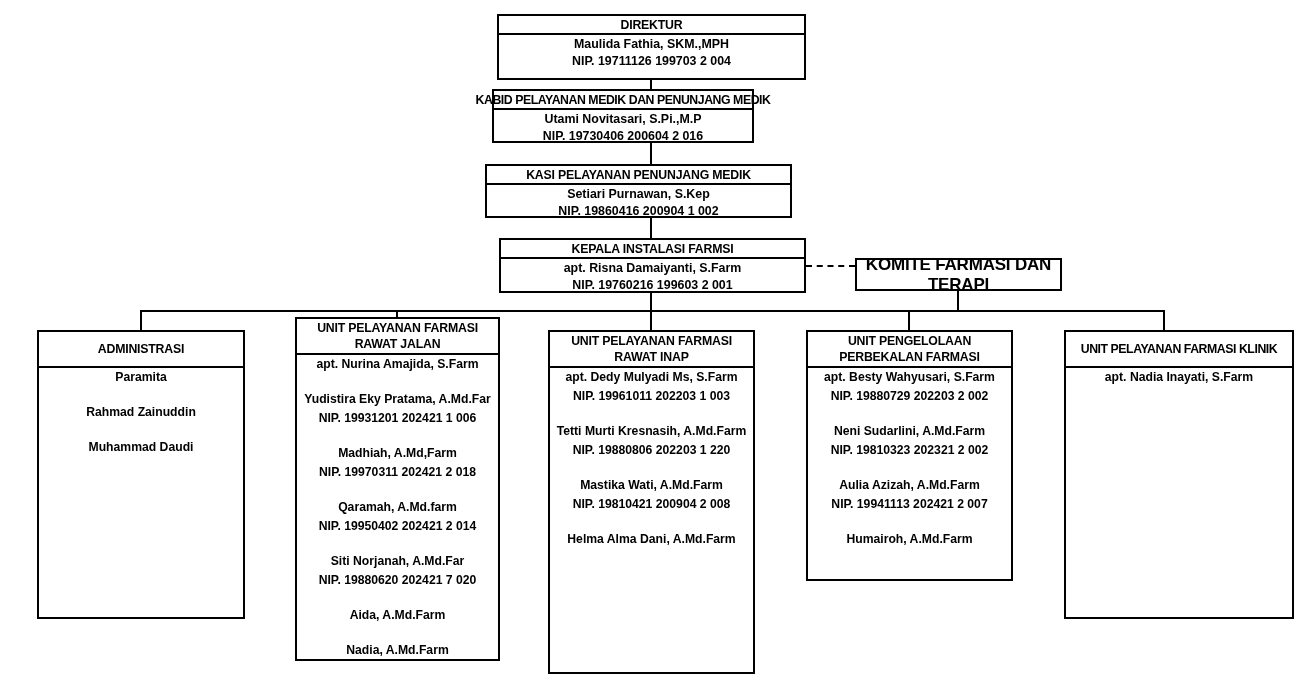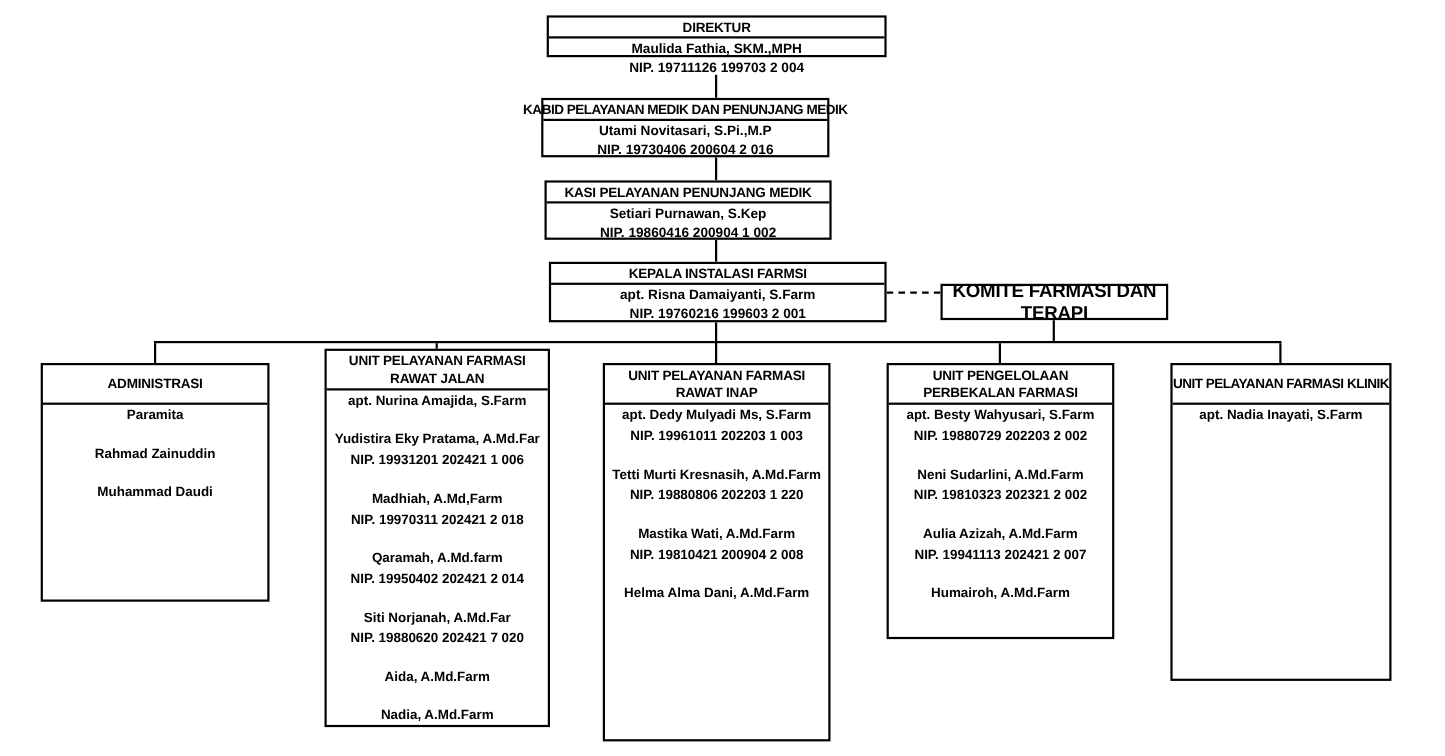--- a/index.html
+++ b/index.html
@@ -47,7 +47,7 @@
   <div class="vline" style="left:957px;top:291px;height:19px"></div>
   <div class="dashline" style="left:806px;top:265px;width:49px"></div>
 
-  <div class="box chain" style="left:497px;top:14px;width:309px;height:38px">
+  <div class="box chain" style="left:497px;top:14px;width:309px;height:66px">
     <div class="box-title">DIREKTUR</div>
     <div class="box-body">
       <span class="m-line">Maulida Fathia, SKM.,MPH</span>

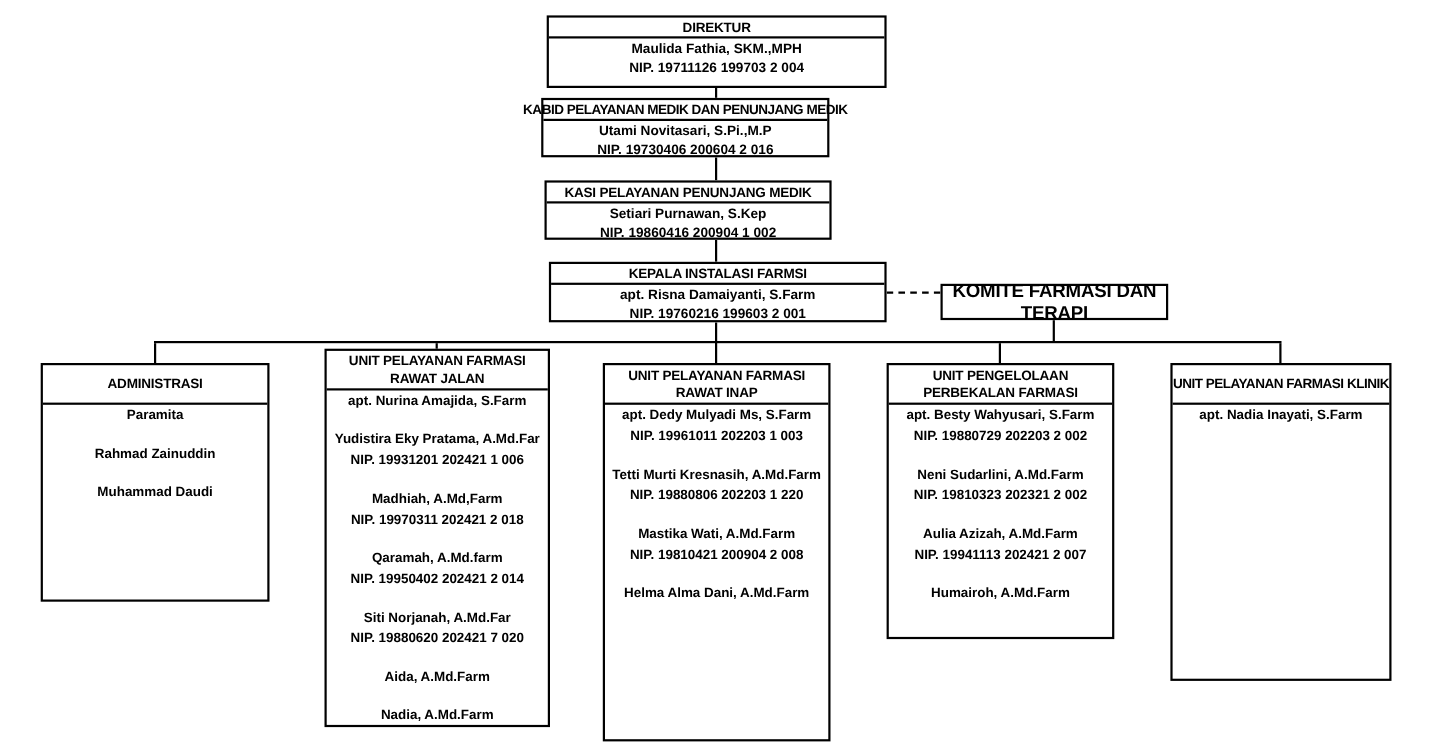--- a/index.html
+++ b/index.html
@@ -63,7 +63,7 @@
     </div>
   </div>
 
-  <div class="box chain" style="left:495px;top:164px;width:261px;height:54px">
+  <div class="box chain" style="left:485px;top:164px;width:307px;height:54px">
     <div class="box-title">KASI PELAYANAN PENUNJANG MEDIK</div>
     <div class="box-body">
       <span class="m-line">Setiari Purnawan, S.Kep</span>

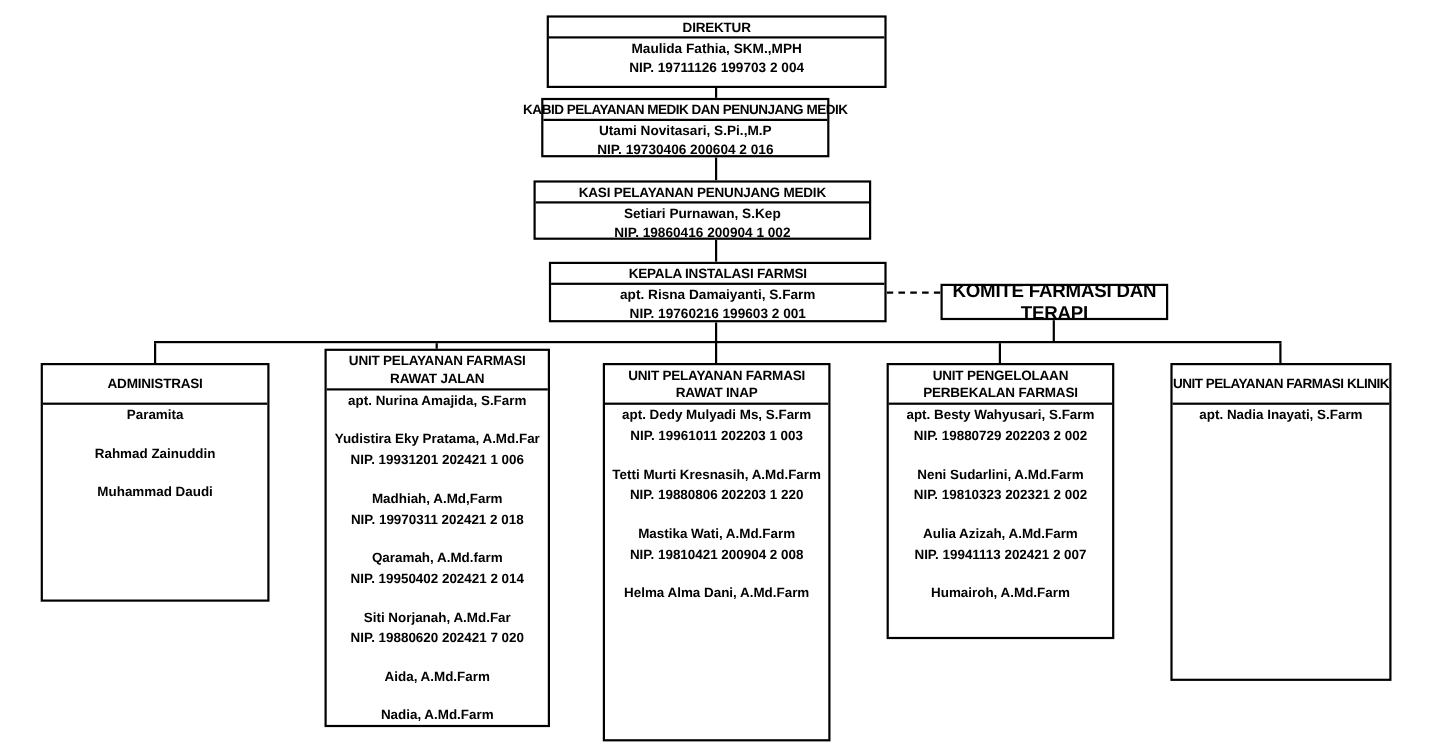--- a/index.html
+++ b/index.html
@@ -83,7 +83,7 @@
     <span>KOMITE FARMASI DAN TERAPI</span>
   </div>
 
-  <div class="box unit" style="left:37px;top:330px;width:208px;height:217px">
+  <div class="box unit" style="left:37px;top:330px;width:208px;height:289px">
     <div class="box-title">ADMINISTRASI</div>
     <div class="box-body">
       <div class="member">

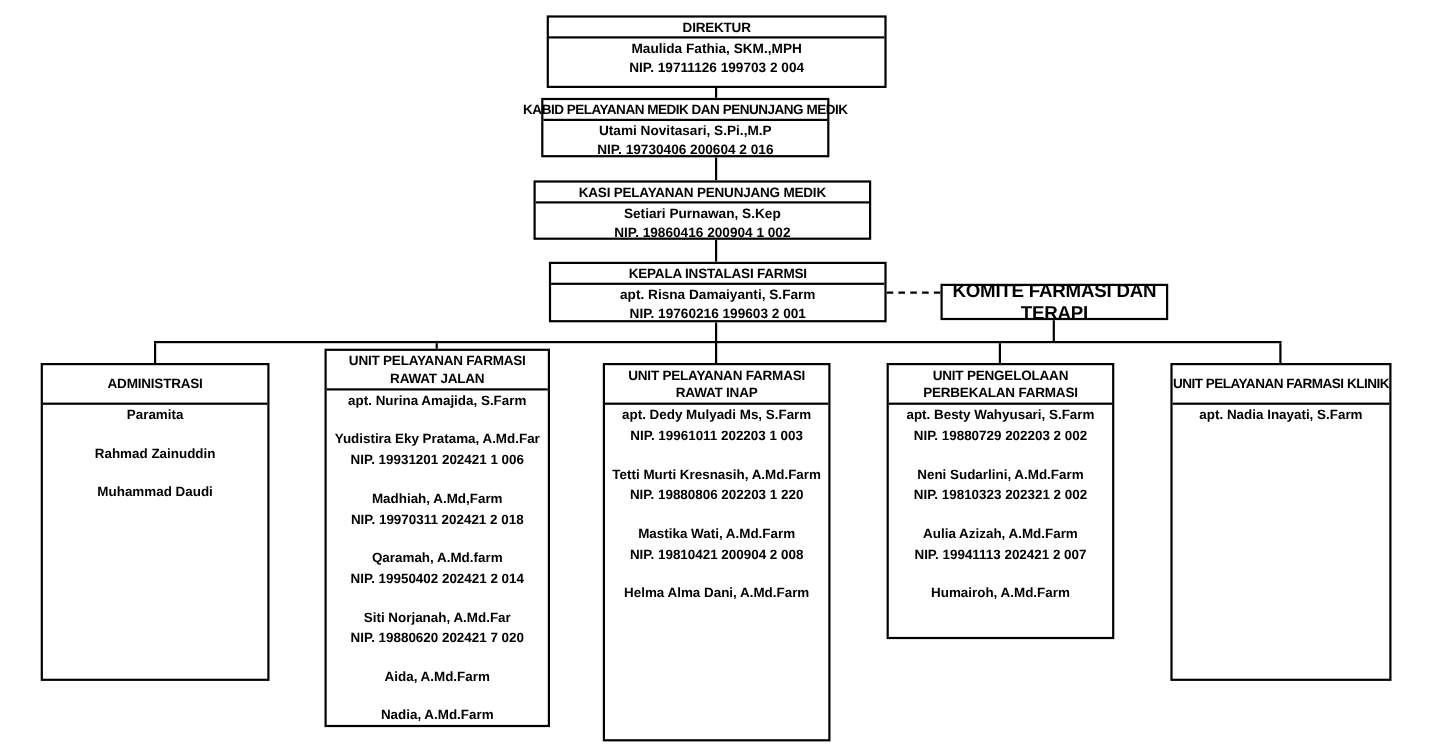--- a/index.html
+++ b/index.html
@@ -171,7 +171,7 @@
     </div>
   </div>
 
-  <div class="box unit" style="left:1064px;top:330px;width:201px;height:289px">
+  <div class="box unit" style="left:1064px;top:330px;width:230px;height:289px">
     <div class="box-title nowrapt">UNIT PELAYANAN FARMASI KLINIK</div>
     <div class="box-body">
       <div class="member">

